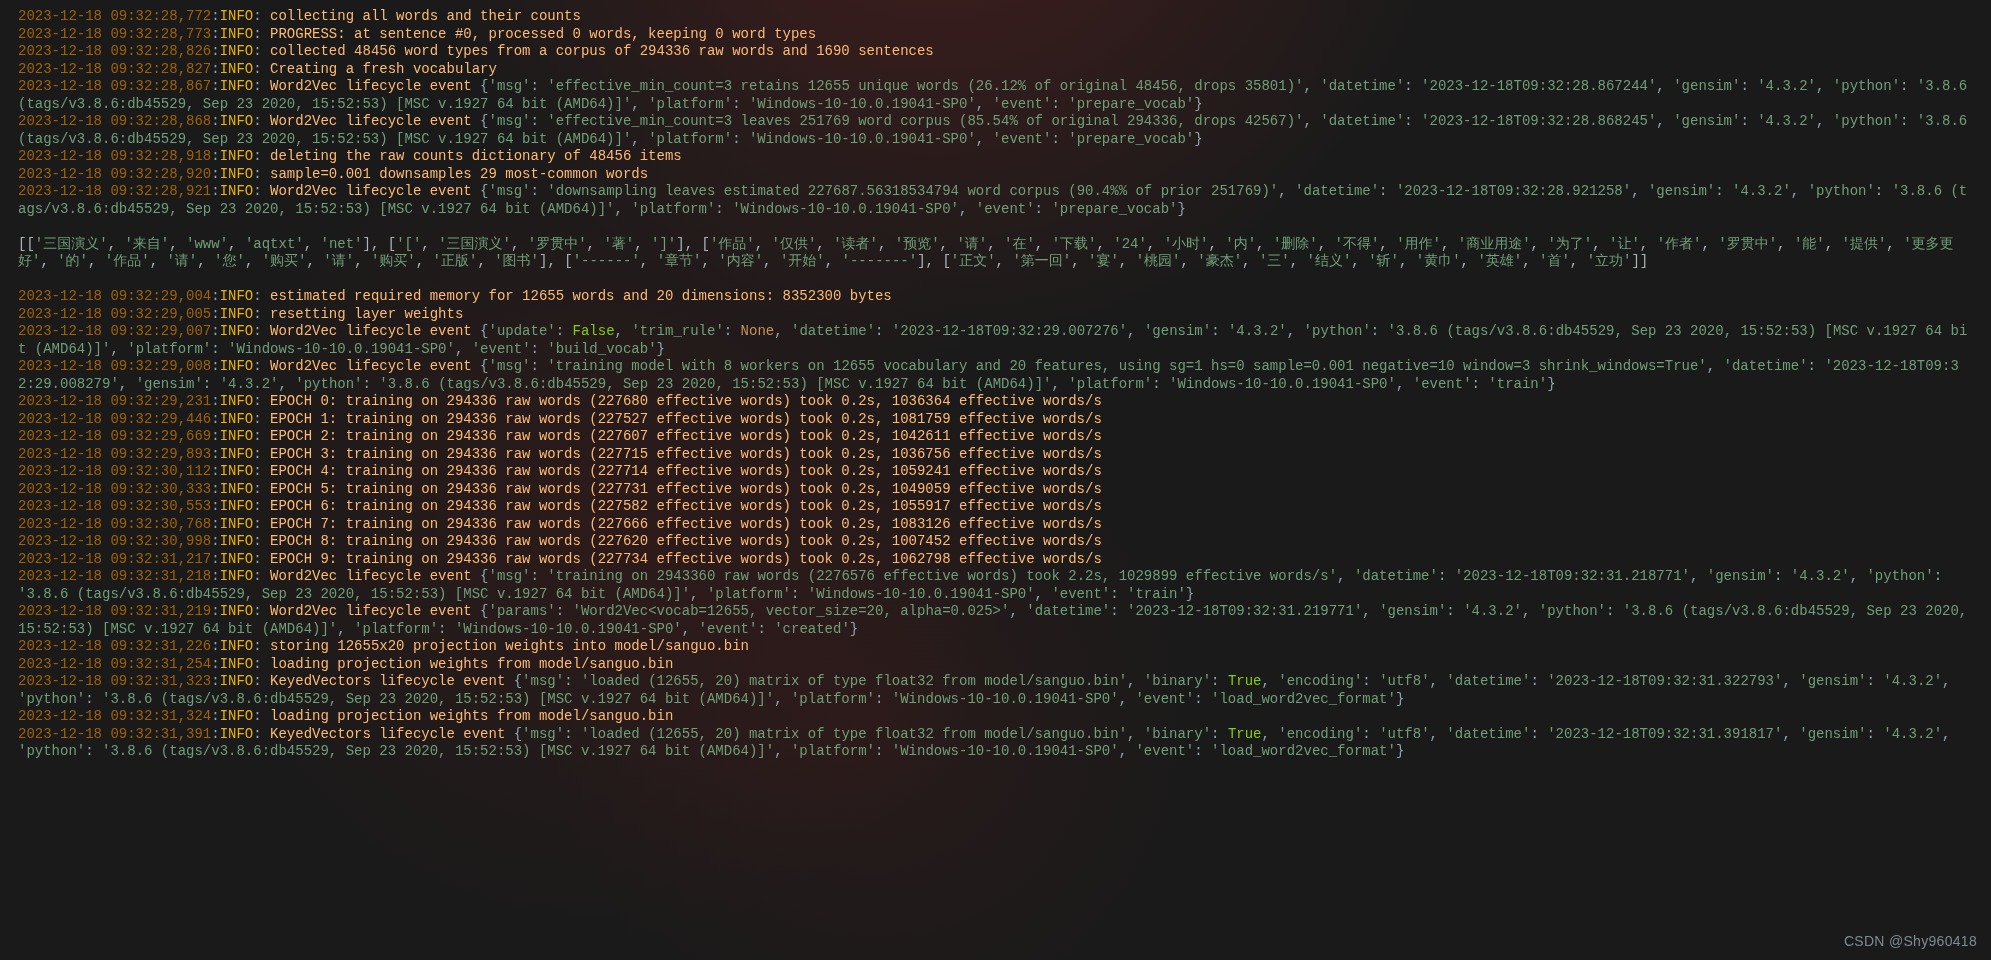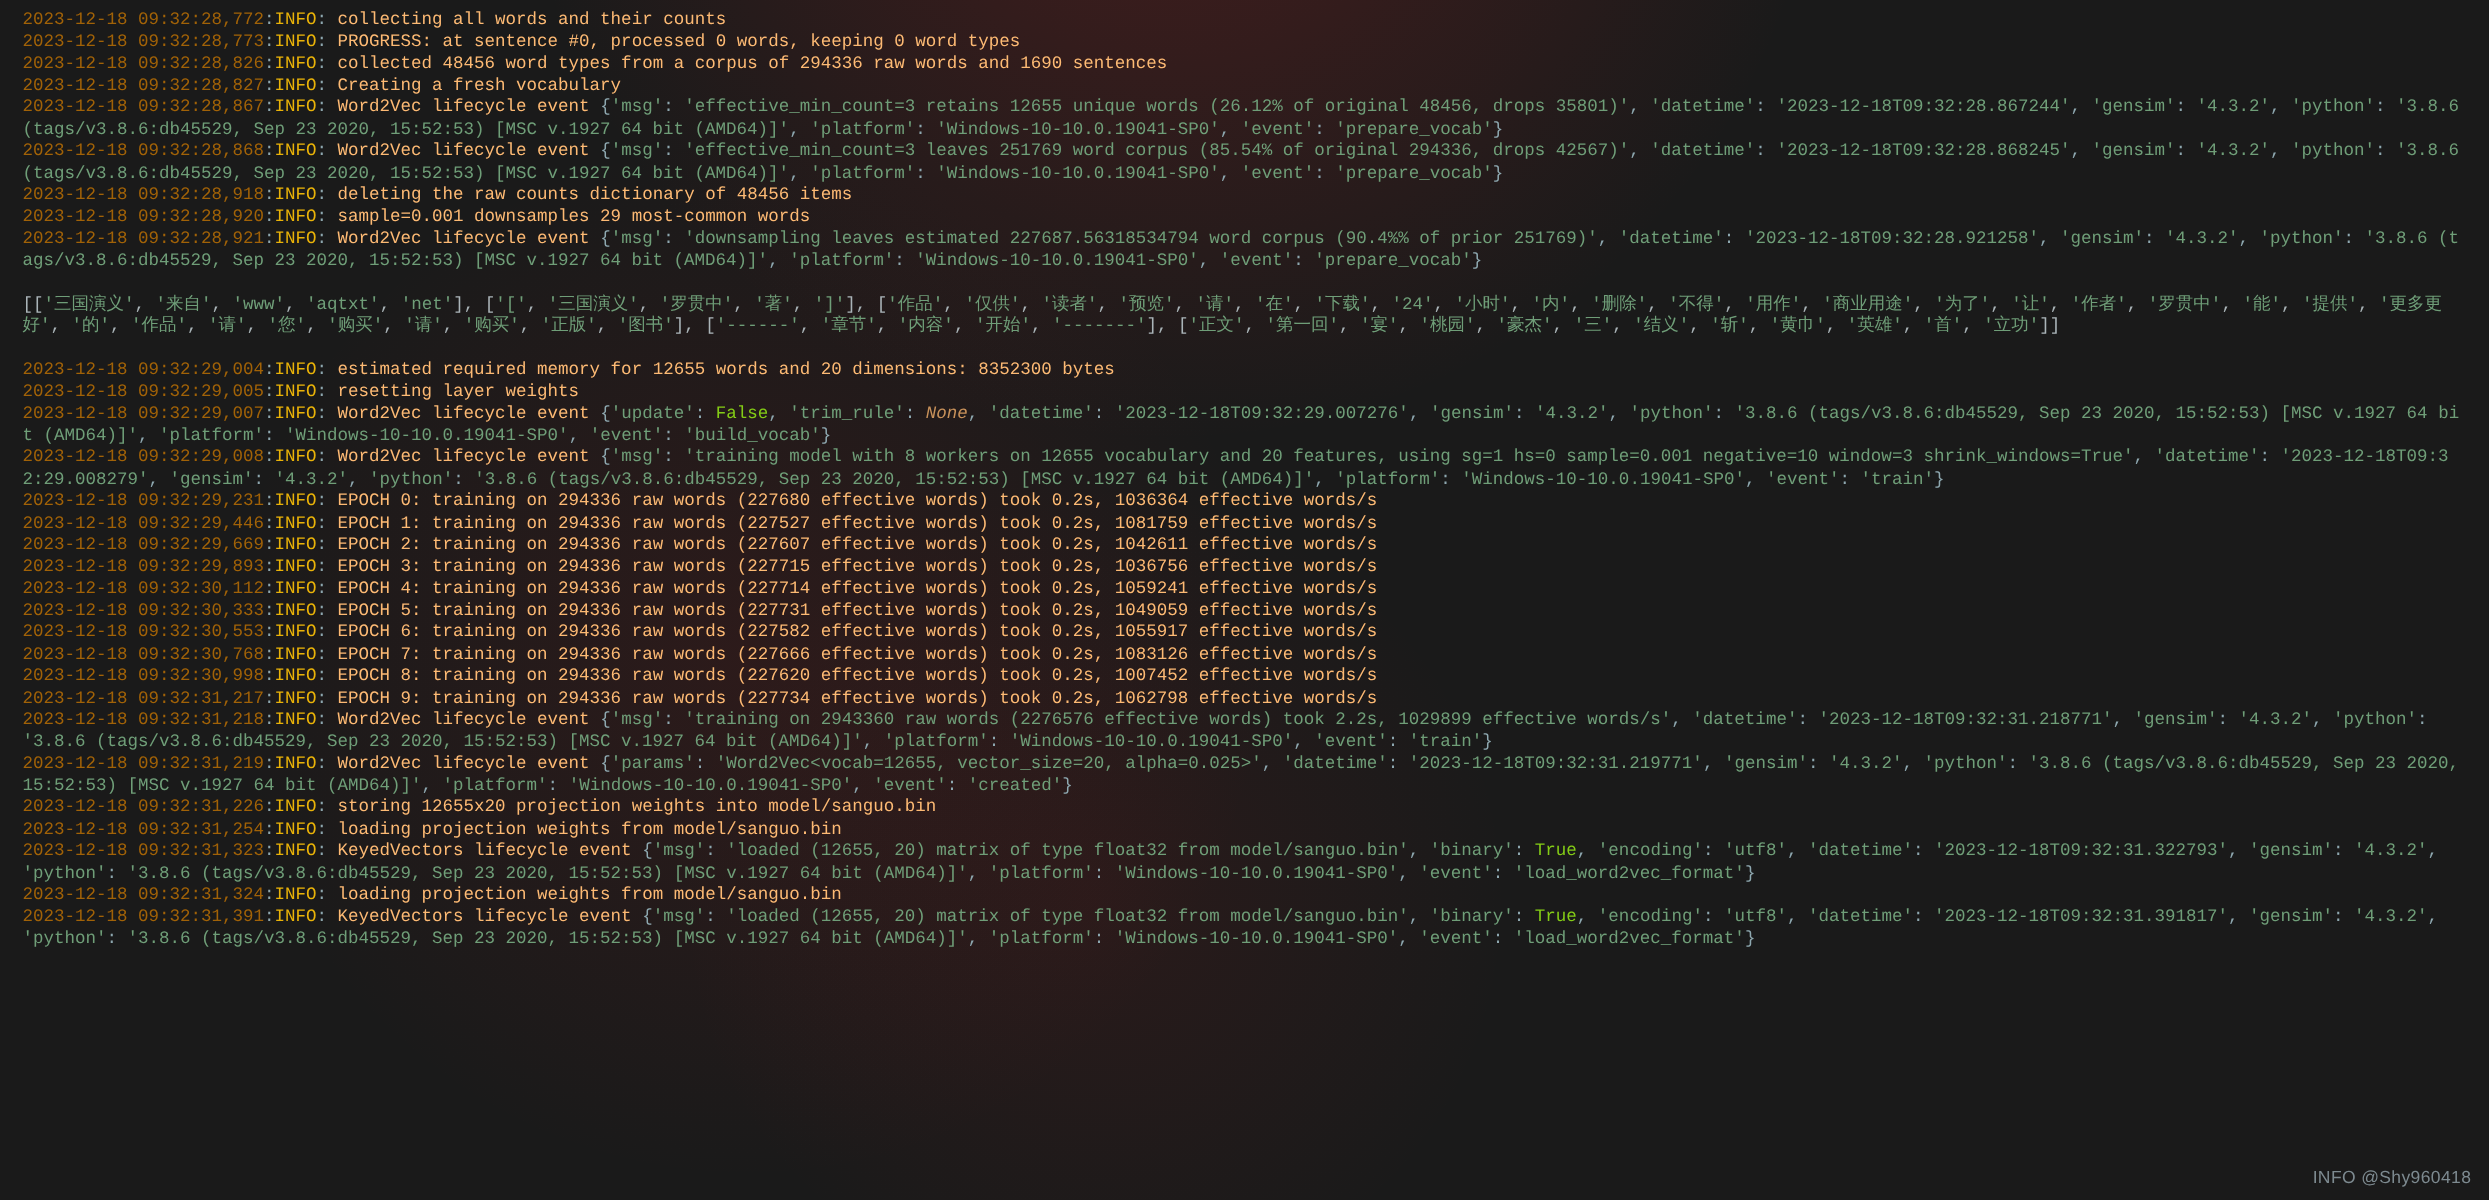--- a/index.html
+++ b/index.html
@@ -29,7 +29,7 @@
 .ts{color:#a16207}
 .lvl{color:#eab308}
 .msg{color:#fdba74}
-.kw-none{color:#c8915a;font-style:italic}
+.kw-none{color:#c8915a;}
 .kw-bool{color:#84cc16}
 .str{color:#6f9e78}
 .py{color:#aab4b8}

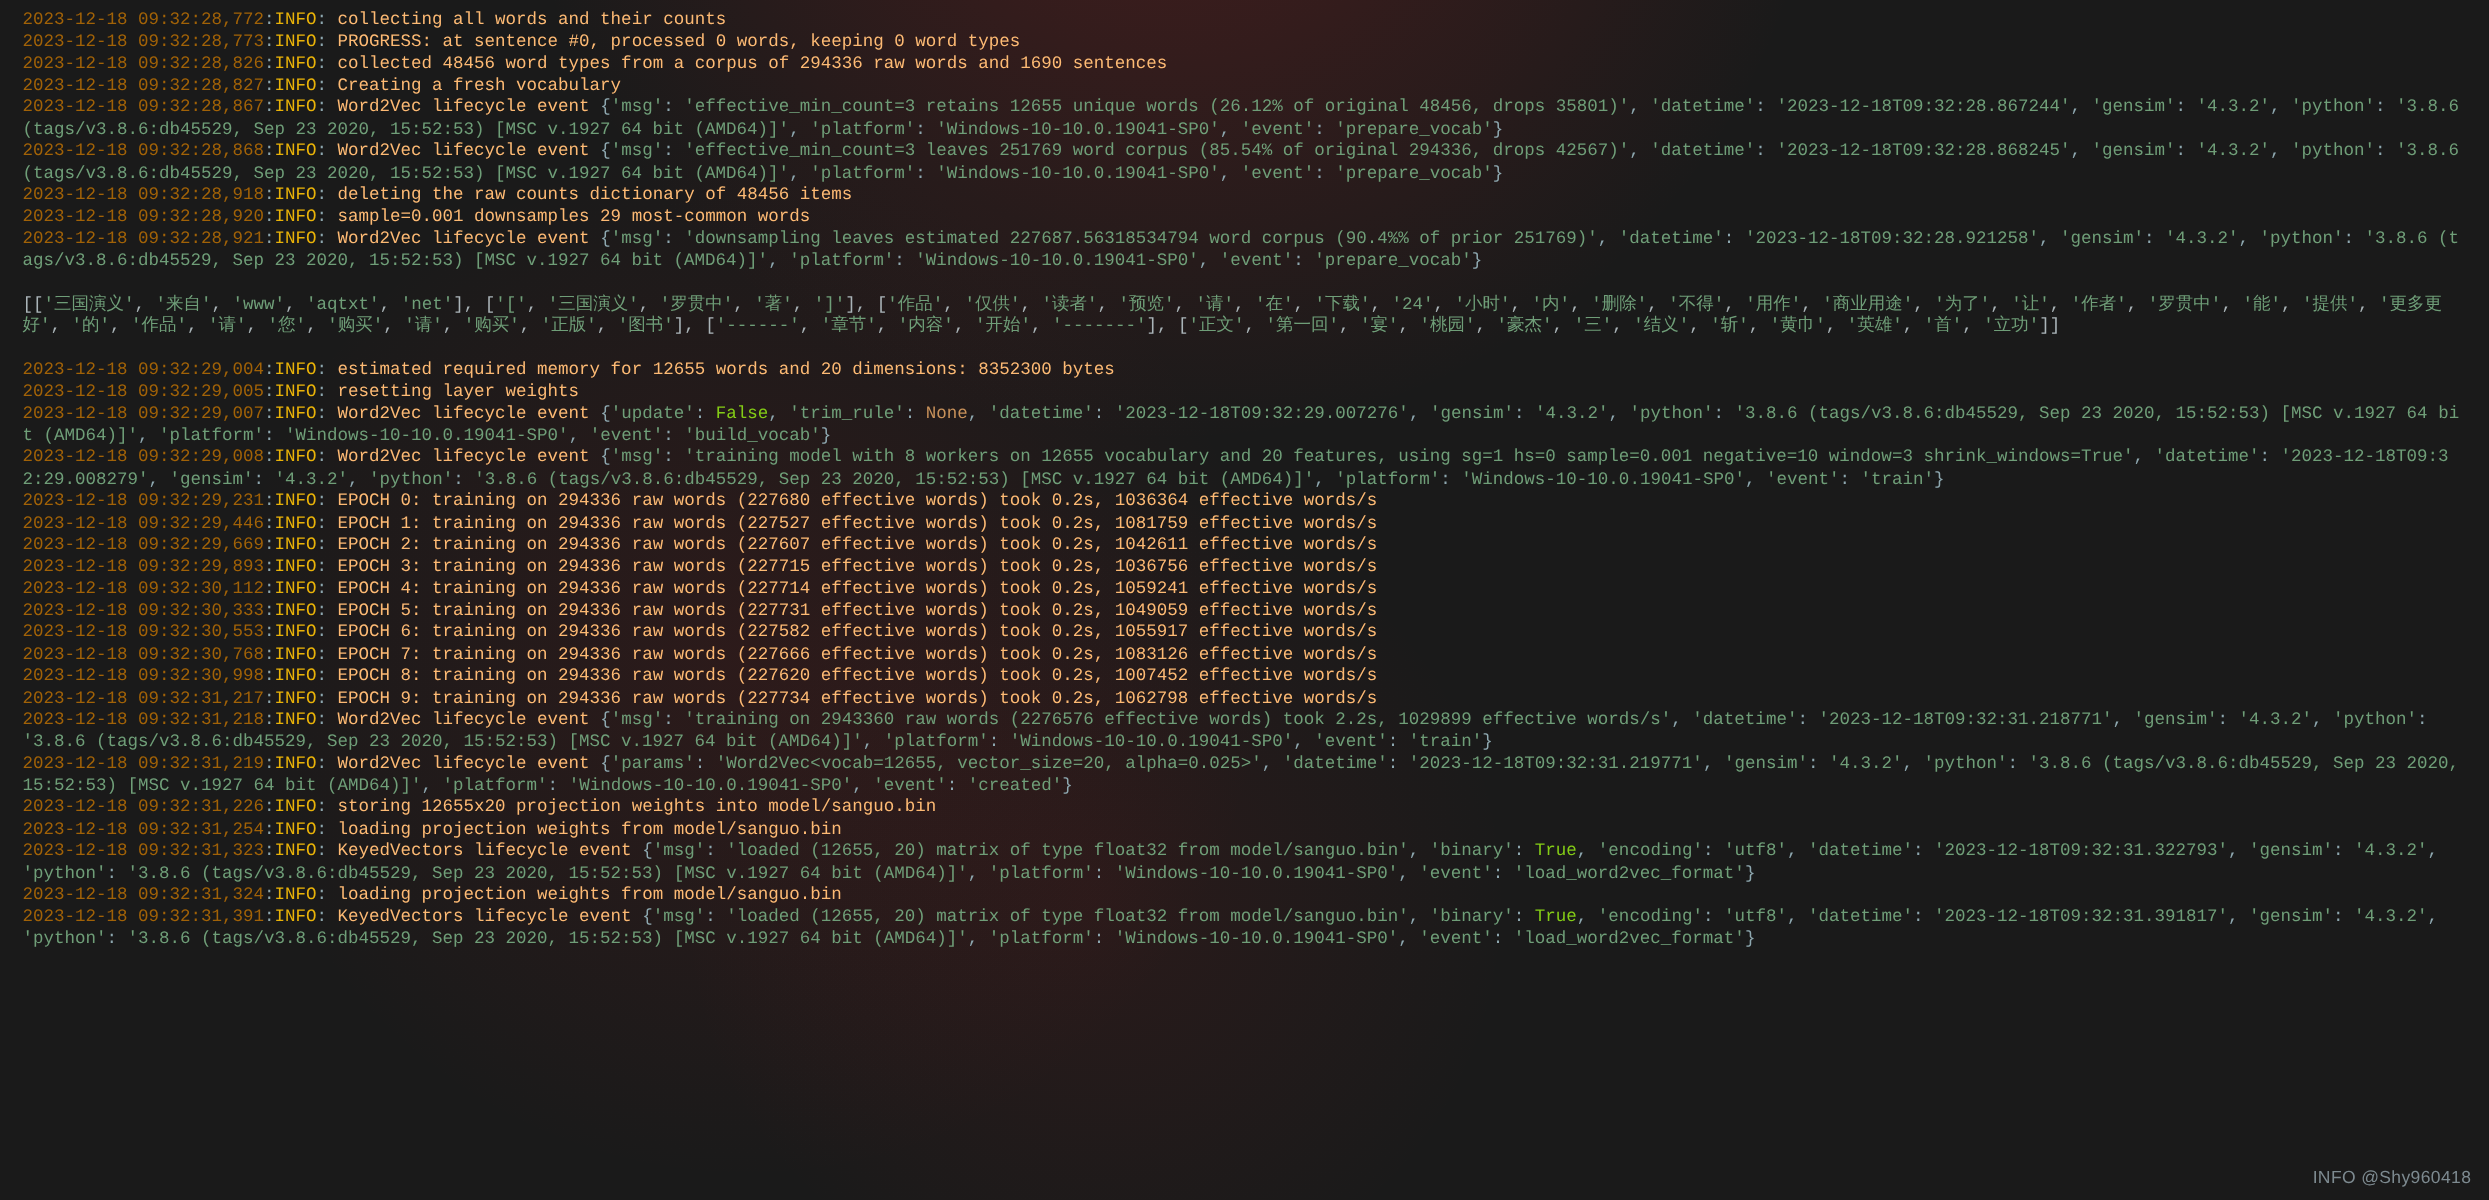--- a/index.html
+++ b/index.html
@@ -44,6 +44,6 @@
 <div class="bg-glow"></div>
 
 <div class="console" id="console"><span class="ln"><span class="ts">2023-12-18 09:32:28,772</span>:<span class="lvl">INFO</span>: <span class="msg">collecting all words and their counts</span></span><span class="ln"><span class="ts">2023-12-18 09:32:28,773</span>:<span class="lvl">INFO</span>: <span class="msg">PROGRESS: at sentence #0, processed 0 words, keeping 0 word types</span></span><span class="ln"><span class="ts">2023-12-18 09:32:28,826</span>:<span class="lvl">INFO</span>: <span class="msg">collected 48456 word types from a corpus of 294336 raw words and 1690 sentences</span></span><span class="ln"><span class="ts">2023-12-18 09:32:28,827</span>:<span class="lvl">INFO</span>: <span class="msg">Creating a fresh vocabulary</span></span><span class="ln"><span class="ts">2023-12-18 09:32:28,867</span>:<span class="lvl">INFO</span>: <span class="msg">Word2Vec lifecycle event </span>{<span class="str">'msg'</span>: <span class="str">'effective_min_count=3 retains 12655 unique words (26.12% of original 48456, drops 35801)'</span>, <span class="str">'datetime'</span>: <span class="str">'2023-12-18T09:32:28.867244'</span>, <span class="str">'gensim'</span>: <span class="str">'4.3.2'</span>, <span class="str">'python'</span>: <span class="str">'3.8.6 (tags/v3.8.6:db45529, Sep 23 2020, 15:52:53) [MSC v.1927 64 bit (AMD64)]'</span>, <span class="str">'platform'</span>: <span class="str">'Windows-10-10.0.19041-SP0'</span>, <span class="str">'event'</span>: <span class="str">'prepare_vocab'</span>}</span><span class="ln"><span class="ts">2023-12-18 09:32:28,868</span>:<span class="lvl">INFO</span>: <span class="msg">Word2Vec lifecycle event </span>{<span class="str">'msg'</span>: <span class="str">'effective_min_count=3 leaves 251769 word corpus (85.54% of original 294336, drops 42567)'</span>, <span class="str">'datetime'</span>: <span class="str">'2023-12-18T09:32:28.868245'</span>, <span class="str">'gensim'</span>: <span class="str">'4.3.2'</span>, <span class="str">'python'</span>: <span class="str">'3.8.6 (tags/v3.8.6:db45529, Sep 23 2020, 15:52:53) [MSC v.1927 64 bit (AMD64)]'</span>, <span class="str">'platform'</span>: <span class="str">'Windows-10-10.0.19041-SP0'</span>, <span class="str">'event'</span>: <span class="str">'prepare_vocab'</span>}</span><span class="ln"><span class="ts">2023-12-18 09:32:28,918</span>:<span class="lvl">INFO</span>: <span class="msg">deleting the raw counts dictionary of 48456 items</span></span><span class="ln"><span class="ts">2023-12-18 09:32:28,920</span>:<span class="lvl">INFO</span>: <span class="msg">sample=0.001 downsamples 29 most-common words</span></span><span class="ln"><span class="ts">2023-12-18 09:32:28,921</span>:<span class="lvl">INFO</span>: <span class="msg">Word2Vec lifecycle event </span>{<span class="str">'msg'</span>: <span class="str">'downsampling leaves estimated 227687.56318534794 word corpus (90.4%% of prior 251769)'</span>, <span class="str">'datetime'</span>: <span class="str">'2023-12-18T09:32:28.921258'</span>, <span class="str">'gensim'</span>: <span class="str">'4.3.2'</span>, <span class="str">'python'</span>: <span class="str">'3.8.6 (tags/v3.8.6:db45529, Sep 23 2020, 15:52:53) [MSC v.1927 64 bit (AMD64)]'</span>, <span class="str">'platform'</span>: <span class="str">'Windows-10-10.0.19041-SP0'</span>, <span class="str">'event'</span>: <span class="str">'prepare_vocab'</span>}</span><span class="ln">&nbsp;</span><span class="ln py">[[<span class="str">'三国演义'</span>, <span class="str">'来自'</span>, <span class="str">'www'</span>, <span class="str">'aqtxt'</span>, <span class="str">'net'</span>], [<span class="str">'['</span>, <span class="str">'三国演义'</span>, <span class="str">'罗贯中'</span>, <span class="str">'著'</span>, <span class="str">']'</span>], [<span class="str">'作品'</span>, <span class="str">'仅供'</span>, <span class="str">'读者'</span>, <span class="str">'预览'</span>, <span class="str">'请'</span>, <span class="str">'在'</span>, <span class="str">'下载'</span>, <span class="str">'24'</span>, <span class="str">'小时'</span>, <span class="str">'内'</span>, <span class="str">'删除'</span>, <span class="str">'不得'</span>, <span class="str">'用作'</span>, <span class="str">'商业用途'</span>, <span class="str">'为了'</span>, <span class="str">'让'</span>, <span class="str">'作者'</span>, <span class="str">'罗贯中'</span>, <span class="str">'能'</span>, <span class="str">'提供'</span>, <span class="str">'更多更好'</span>, <span class="str">'的'</span>, <span class="str">'作品'</span>, <span class="str">'请'</span>, <span class="str">'您'</span>, <span class="str">'购买'</span>, <span class="str">'请'</span>, <span class="str">'购买'</span>, <span class="str">'正版'</span>, <span class="str">'图书'</span>], [<span class="str">'------'</span>, <span class="str">'章节'</span>, <span class="str">'内容'</span>, <span class="str">'开始'</span>, <span class="str">'-------'</span>], [<span class="str">'正文'</span>, <span class="str">'第一回'</span>, <span class="str">'宴'</span>, <span class="str">'桃园'</span>, <span class="str">'豪杰'</span>, <span class="str">'三'</span>, <span class="str">'结义'</span>, <span class="str">'斩'</span>, <span class="str">'黄巾'</span>, <span class="str">'英雄'</span>, <span class="str">'首'</span>, <span class="str">'立功'</span>]]</span><span class="ln">&nbsp;</span><span class="ln"><span class="ts">2023-12-18 09:32:29,004</span>:<span class="lvl">INFO</span>: <span class="msg">estimated required memory for 12655 words and 20 dimensions: 8352300 bytes</span></span><span class="ln"><span class="ts">2023-12-18 09:32:29,005</span>:<span class="lvl">INFO</span>: <span class="msg">resetting layer weights</span></span><span class="ln"><span class="ts">2023-12-18 09:32:29,007</span>:<span class="lvl">INFO</span>: <span class="msg">Word2Vec lifecycle event </span>{<span class="str">'update'</span>: <span class="kw-bool">False</span>, <span class="str">'trim_rule'</span>: <span class="kw-none">None</span>, <span class="str">'datetime'</span>: <span class="str">'2023-12-18T09:32:29.007276'</span>, <span class="str">'gensim'</span>: <span class="str">'4.3.2'</span>, <span class="str">'python'</span>: <span class="str">'3.8.6 (tags/v3.8.6:db45529, Sep 23 2020, 15:52:53) [MSC v.1927 64 bit (AMD64)]'</span>, <span class="str">'platform'</span>: <span class="str">'Windows-10-10.0.19041-SP0'</span>, <span class="str">'event'</span>: <span class="str">'build_vocab'</span>}</span><span class="ln"><span class="ts">2023-12-18 09:32:29,008</span>:<span class="lvl">INFO</span>: <span class="msg">Word2Vec lifecycle event </span>{<span class="str">'msg'</span>: <span class="str">'training model with 8 workers on 12655 vocabulary and 20 features, using sg=1 hs=0 sample=0.001 negative=10 window=3 shrink_windows=True'</span>, <span class="str">'datetime'</span>: <span class="str">'2023-12-18T09:32:29.008279'</span>, <span class="str">'gensim'</span>: <span class="str">'4.3.2'</span>, <span class="str">'python'</span>: <span class="str">'3.8.6 (tags/v3.8.6:db45529, Sep 23 2020, 15:52:53) [MSC v.1927 64 bit (AMD64)]'</span>, <span class="str">'platform'</span>: <span class="str">'Windows-10-10.0.19041-SP0'</span>, <span class="str">'event'</span>: <span class="str">'train'</span>}</span><span class="ln"><span class="ts">2023-12-18 09:32:29,231</span>:<span class="lvl">INFO</span>: <span class="msg">EPOCH 0: training on 294336 raw words (227680 effective words) took 0.2s, 1036364 effective words/s</span></span><span class="ln"><span class="ts">2023-12-18 09:32:29,446</span>:<span class="lvl">INFO</span>: <span class="msg">EPOCH 1: training on 294336 raw words (227527 effective words) took 0.2s, 1081759 effective words/s</span></span><span class="ln"><span class="ts">2023-12-18 09:32:29,669</span>:<span class="lvl">INFO</span>: <span class="msg">EPOCH 2: training on 294336 raw words (227607 effective words) took 0.2s, 1042611 effective words/s</span></span><span class="ln"><span class="ts">2023-12-18 09:32:29,893</span>:<span class="lvl">INFO</span>: <span class="msg">EPOCH 3: training on 294336 raw words (227715 effective words) took 0.2s, 1036756 effective words/s</span></span><span class="ln"><span class="ts">2023-12-18 09:32:30,112</span>:<span class="lvl">INFO</span>: <span class="msg">EPOCH 4: training on 294336 raw words (227714 effective words) took 0.2s, 1059241 effective words/s</span></span><span class="ln"><span class="ts">2023-12-18 09:32:30,333</span>:<span class="lvl">INFO</span>: <span class="msg">EPOCH 5: training on 294336 raw words (227731 effective words) took 0.2s, 1049059 effective words/s</span></span><span class="ln"><span class="ts">2023-12-18 09:32:30,553</span>:<span class="lvl">INFO</span>: <span class="msg">EPOCH 6: training on 294336 raw words (227582 effective words) took 0.2s, 1055917 effective words/s</span></span><span class="ln"><span class="ts">2023-12-18 09:32:30,768</span>:<span class="lvl">INFO</span>: <span class="msg">EPOCH 7: training on 294336 raw words (227666 effective words) took 0.2s, 1083126 effective words/s</span></span><span class="ln"><span class="ts">2023-12-18 09:32:30,998</span>:<span class="lvl">INFO</span>: <span class="msg">EPOCH 8: training on 294336 raw words (227620 effective words) took 0.2s, 1007452 effective words/s</span></span><span class="ln"><span class="ts">2023-12-18 09:32:31,217</span>:<span class="lvl">INFO</span>: <span class="msg">EPOCH 9: training on 294336 raw words (227734 effective words) took 0.2s, 1062798 effective words/s</span></span><span class="ln"><span class="ts">2023-12-18 09:32:31,218</span>:<span class="lvl">INFO</span>: <span class="msg">Word2Vec lifecycle event </span>{<span class="str">'msg'</span>: <span class="str">'training on 2943360 raw words (2276576 effective words) took 2.2s, 1029899 effective words/s'</span>, <span class="str">'datetime'</span>: <span class="str">'2023-12-18T09:32:31.218771'</span>, <span class="str">'gensim'</span>: <span class="str">'4.3.2'</span>, <span class="str">'python'</span>: <span class="str">'3.8.6 (tags/v3.8.6:db45529, Sep 23 2020, 15:52:53) [MSC v.1927 64 bit (AMD64)]'</span>, <span class="str">'platform'</span>: <span class="str">'Windows-10-10.0.19041-SP0'</span>, <span class="str">'event'</span>: <span class="str">'train'</span>}</span><span class="ln"><span class="ts">2023-12-18 09:32:31,219</span>:<span class="lvl">INFO</span>: <span class="msg">Word2Vec lifecycle event </span>{<span class="str">'params'</span>: <span class="str">'Word2Vec&lt;vocab=12655, vector_size=20, alpha=0.025&gt;'</span>, <span class="str">'datetime'</span>: <span class="str">'2023-12-18T09:32:31.219771'</span>, <span class="str">'gensim'</span>: <span class="str">'4.3.2'</span>, <span class="str">'python'</span>: <span class="str">'3.8.6 (tags/v3.8.6:db45529, Sep 23 2020, 15:52:53) [MSC v.1927 64 bit (AMD64)]'</span>, <span class="str">'platform'</span>: <span class="str">'Windows-10-10.0.19041-SP0'</span>, <span class="str">'event'</span>: <span class="str">'created'</span>}</span><span class="ln"><span class="ts">2023-12-18 09:32:31,226</span>:<span class="lvl">INFO</span>: <span class="msg">storing 12655x20 projection weights into model/sanguo.bin</span></span><span class="ln"><span class="ts">2023-12-18 09:32:31,254</span>:<span class="lvl">INFO</span>: <span class="msg">loading projection weights from model/sanguo.bin</span></span><span class="ln"><span class="ts">2023-12-18 09:32:31,323</span>:<span class="lvl">INFO</span>: <span class="msg">KeyedVectors lifecycle event </span>{<span class="str">'msg'</span>: <span class="str">'loaded (12655, 20) matrix of type float32 from model/sanguo.bin'</span>, <span class="str">'binary'</span>: <span class="kw-bool">True</span>, <span class="str">'encoding'</span>: <span class="str">'utf8'</span>, <span class="str">'datetime'</span>: <span class="str">'2023-12-18T09:32:31.322793'</span>, <span class="str">'gensim'</span>: <span class="str">'4.3.2'</span>, <span class="str">'python'</span>: <span class="str">'3.8.6 (tags/v3.8.6:db45529, Sep 23 2020, 15:52:53) [MSC v.1927 64 bit (AMD64)]'</span>, <span class="str">'platform'</span>: <span class="str">'Windows-10-10.0.19041-SP0'</span>, <span class="str">'event'</span>: <span class="str">'load_word2vec_format'</span>}</span><span class="ln"><span class="ts">2023-12-18 09:32:31,324</span>:<span class="lvl">INFO</span>: <span class="msg">loading projection weights from model/sanguo.bin</span></span><span class="ln"><span class="ts">2023-12-18 09:32:31,391</span>:<span class="lvl">INFO</span>: <span class="msg">KeyedVectors lifecycle event </span>{<span class="str">'msg'</span>: <span class="str">'loaded (12655, 20) matrix of type float32 from model/sanguo.bin'</span>, <span class="str">'binary'</span>: <span class="kw-bool">True</span>, <span class="str">'encoding'</span>: <span class="str">'utf8'</span>, <span class="str">'datetime'</span>: <span class="str">'2023-12-18T09:32:31.391817'</span>, <span class="str">'gensim'</span>: <span class="str">'4.3.2'</span>, <span class="str">'python'</span>: <span class="str">'3.8.6 (tags/v3.8.6:db45529, Sep 23 2020, 15:52:53) [MSC v.1927 64 bit (AMD64)]'</span>, <span class="str">'platform'</span>: <span class="str">'Windows-10-10.0.19041-SP0'</span>, <span class="str">'event'</span>: <span class="str">'load_word2vec_format'</span>}</span></div>
-<div class="watermark">INFO @Shy960418</div>
+<div class="watermark">CSDN @Shy960418</div>
 
 </body></html>

